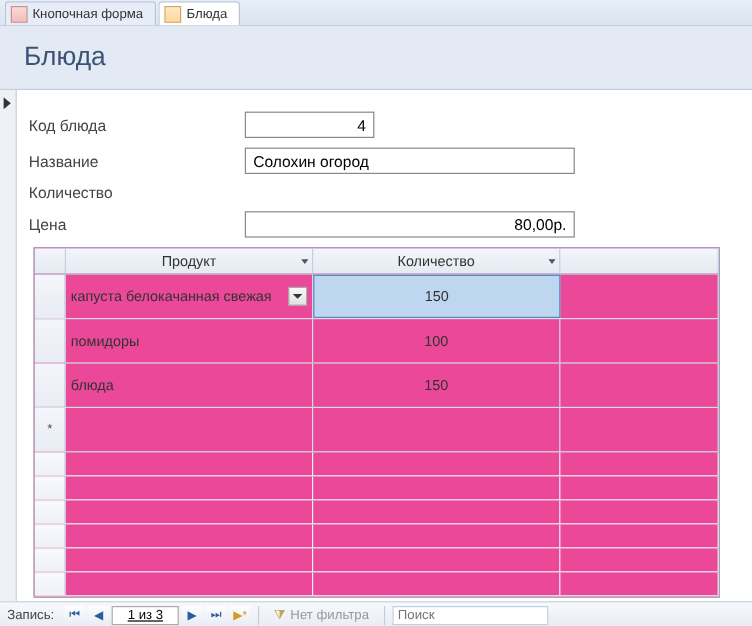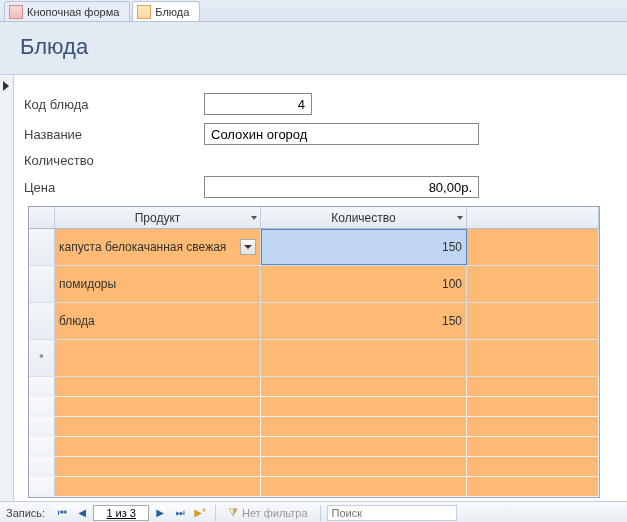--- a/index.html
+++ b/index.html
@@ -123,7 +123,7 @@
     border:1px solid #9aa6b8;
     margin-left:4px;
     width:572px;
-    background:#fdba74;
+    background:#ec4899;
   }
   .sf-head{
     display:flex;height:22px;

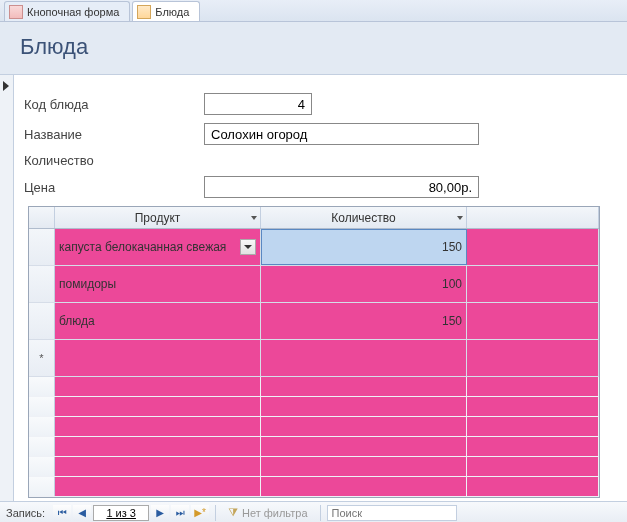--- a/index.html
+++ b/index.html
@@ -157,7 +157,7 @@
     padding:0 4px;display:flex;align-items:center;
     overflow:hidden;white-space:nowrap;
   }
-  .sf-cell.num{ justify-content:flex-end; }
+  .sf-cell.num{ justify-content:center; }
   .sf-cell.active{ background:#bed6f0; border:1px solid #5a88c2; }
   .sf-cell .mini-dd{
     margin-left:auto;width:16px;height:16px;

